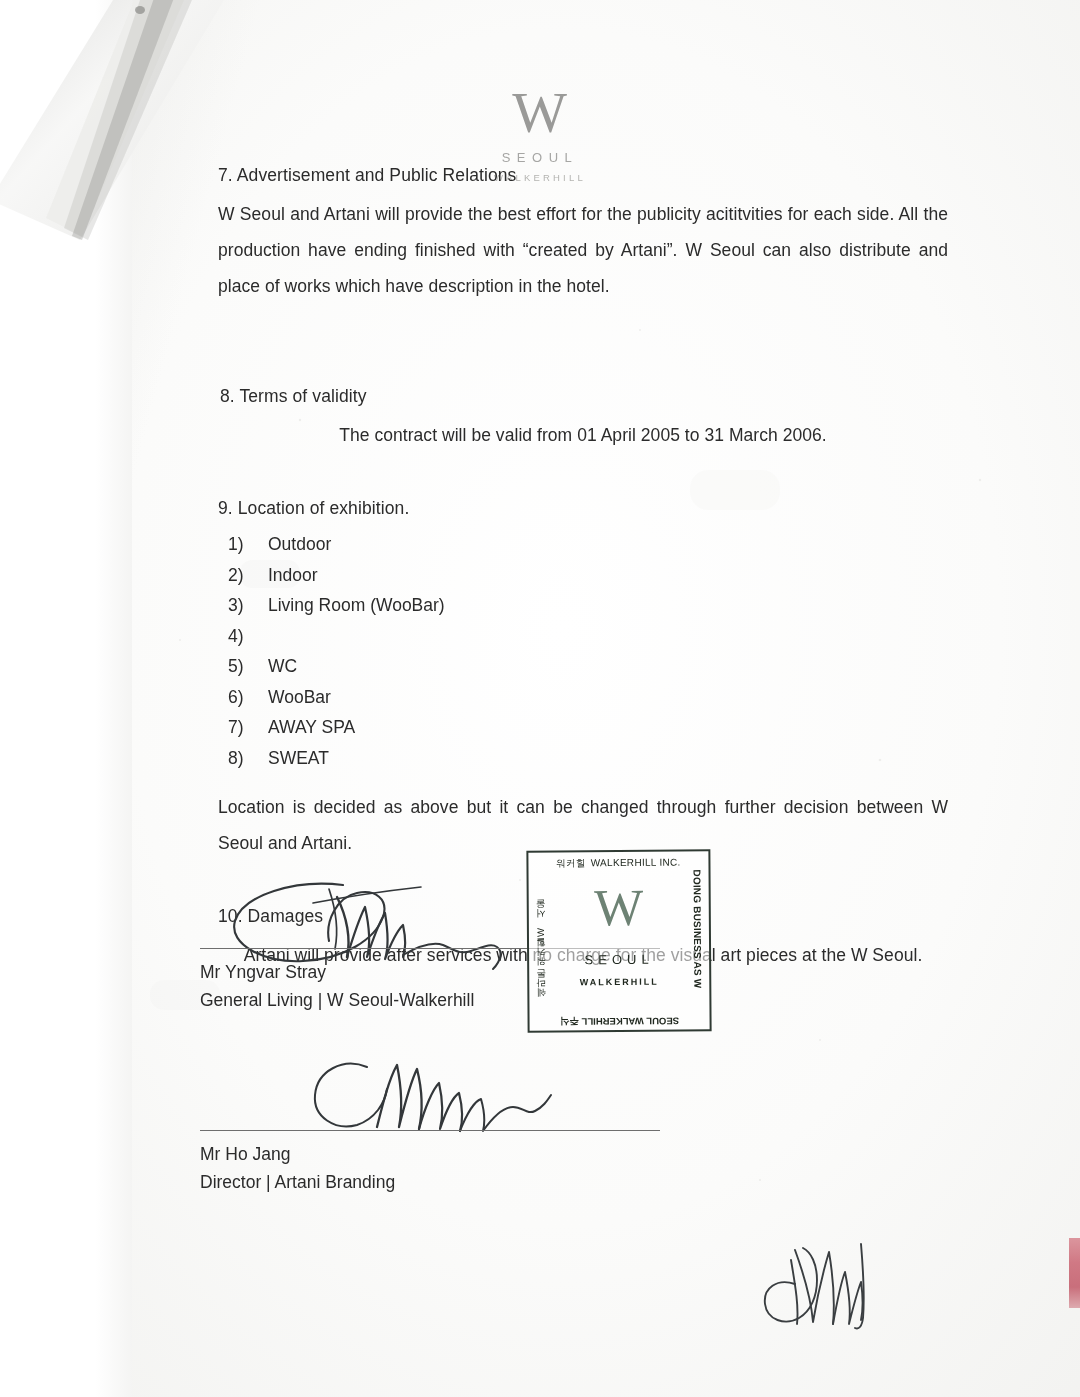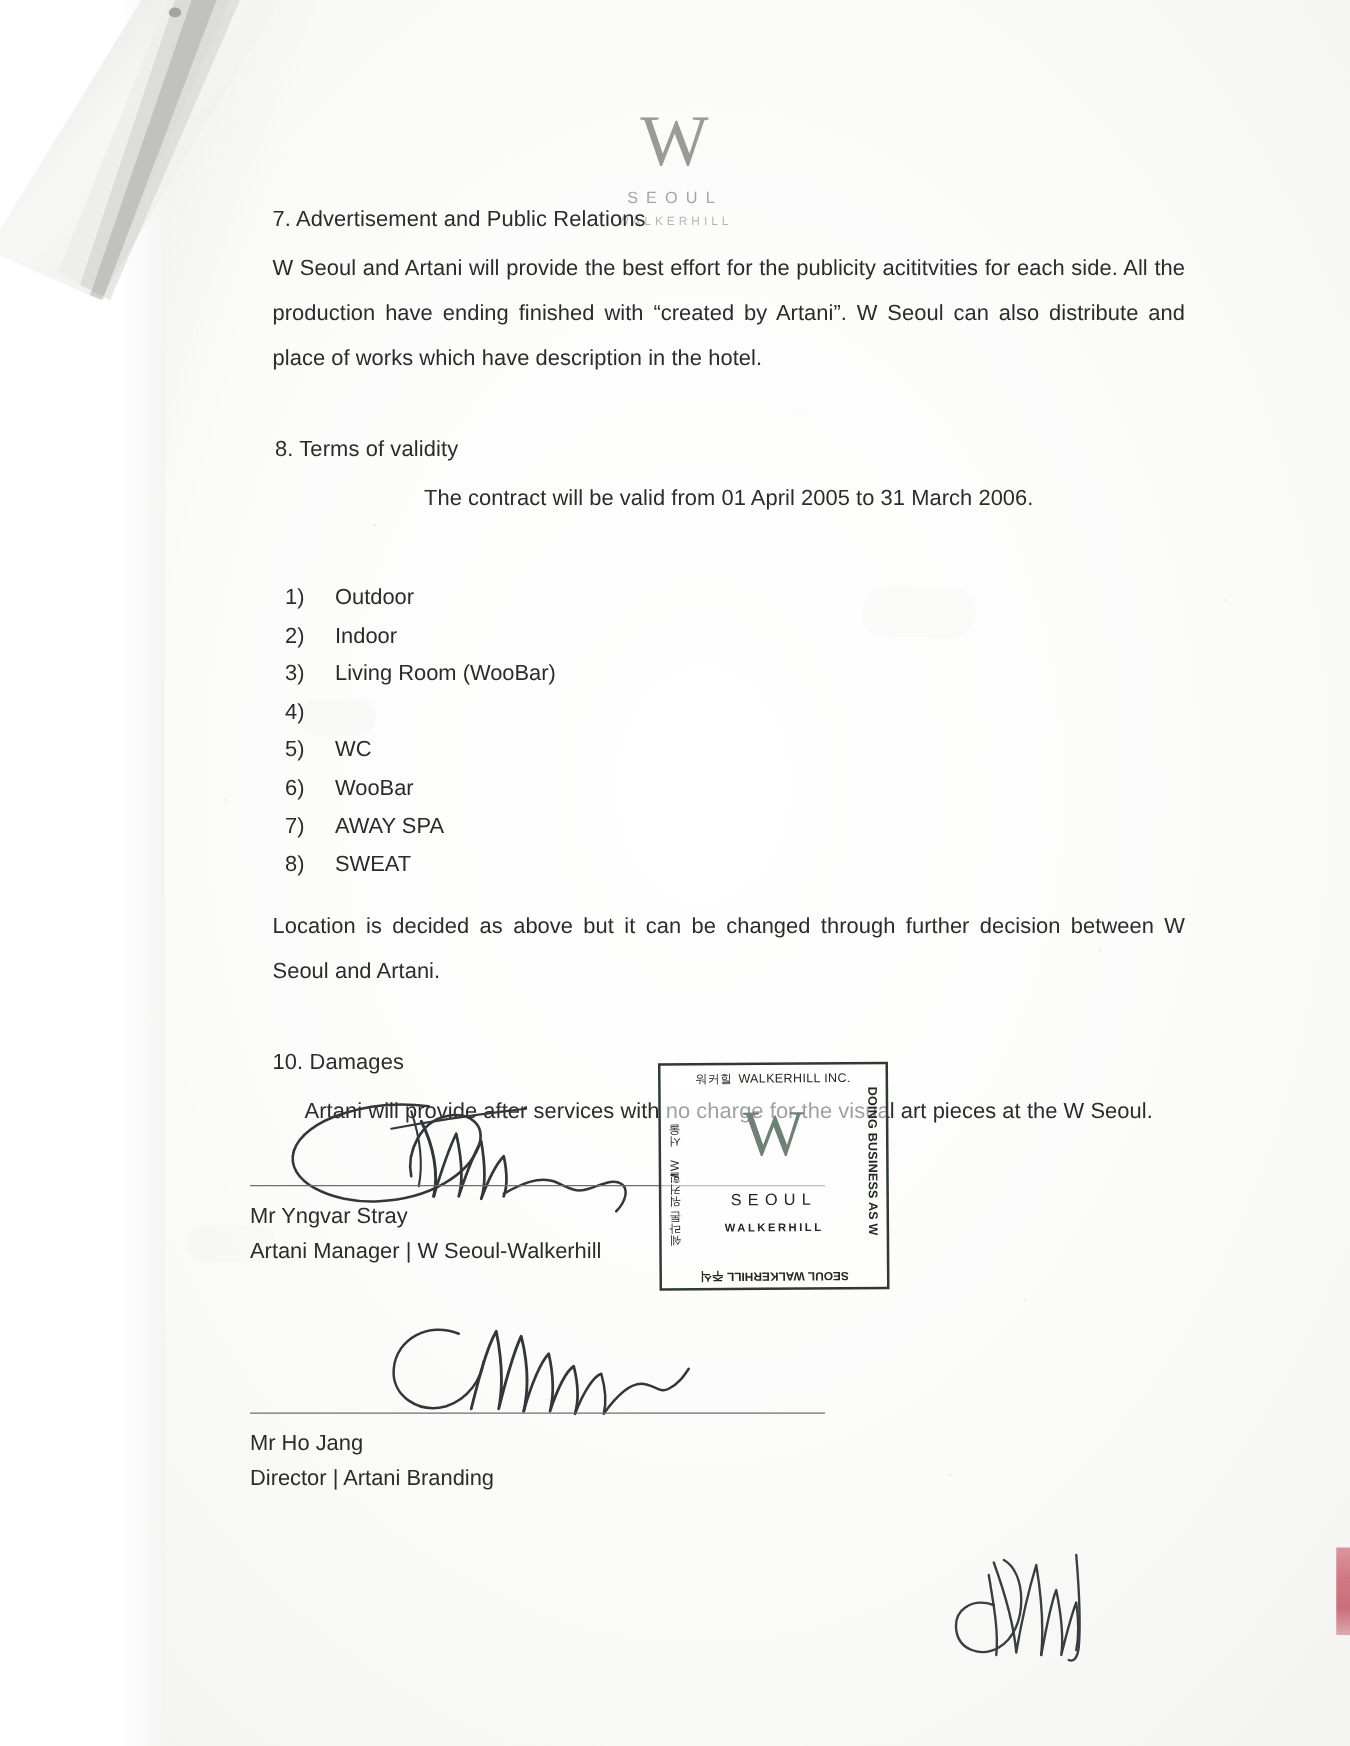--- a/index.html
+++ b/index.html
@@ -100,7 +100,7 @@
   .para.nojustify { text-align: center; }
   .spacer-lg { height: 40px; }
   .spacer-sm { height: 16px; }
-  .heading-8 { margin-left: 2px; }
+  .heading-8 { margin-left: 2px; margin-top: 37px; }
   .list {
     list-style: none;
     margin: 6px 0 0 0;

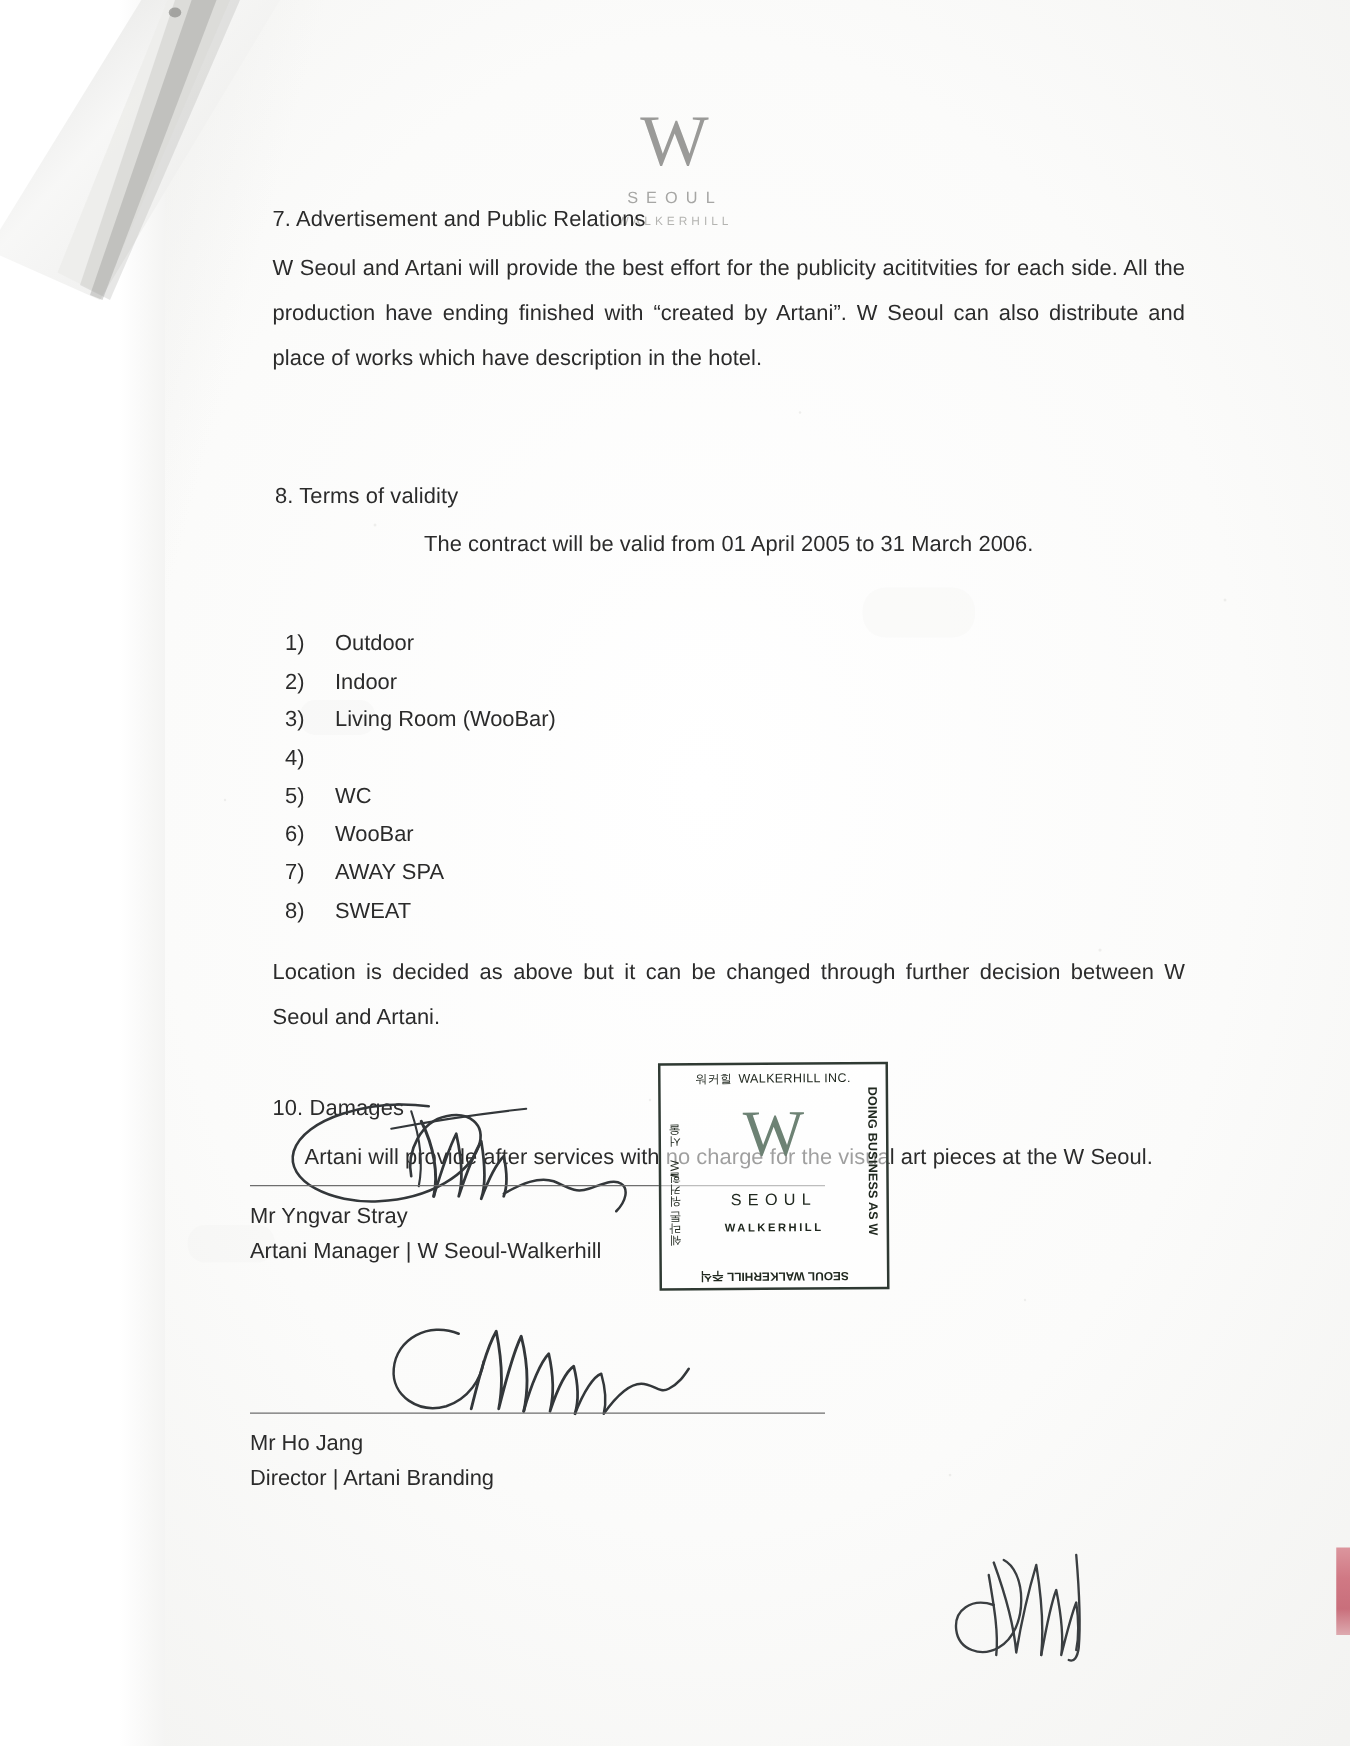--- a/index.html
+++ b/index.html
@@ -292,6 +292,7 @@
 
     <div class="spacer-lg"></div>
 
+    <div class="heading">9. Location of exhibition.</div>
     <ul class="list">
       <li>
           <span class="num">1)</span>

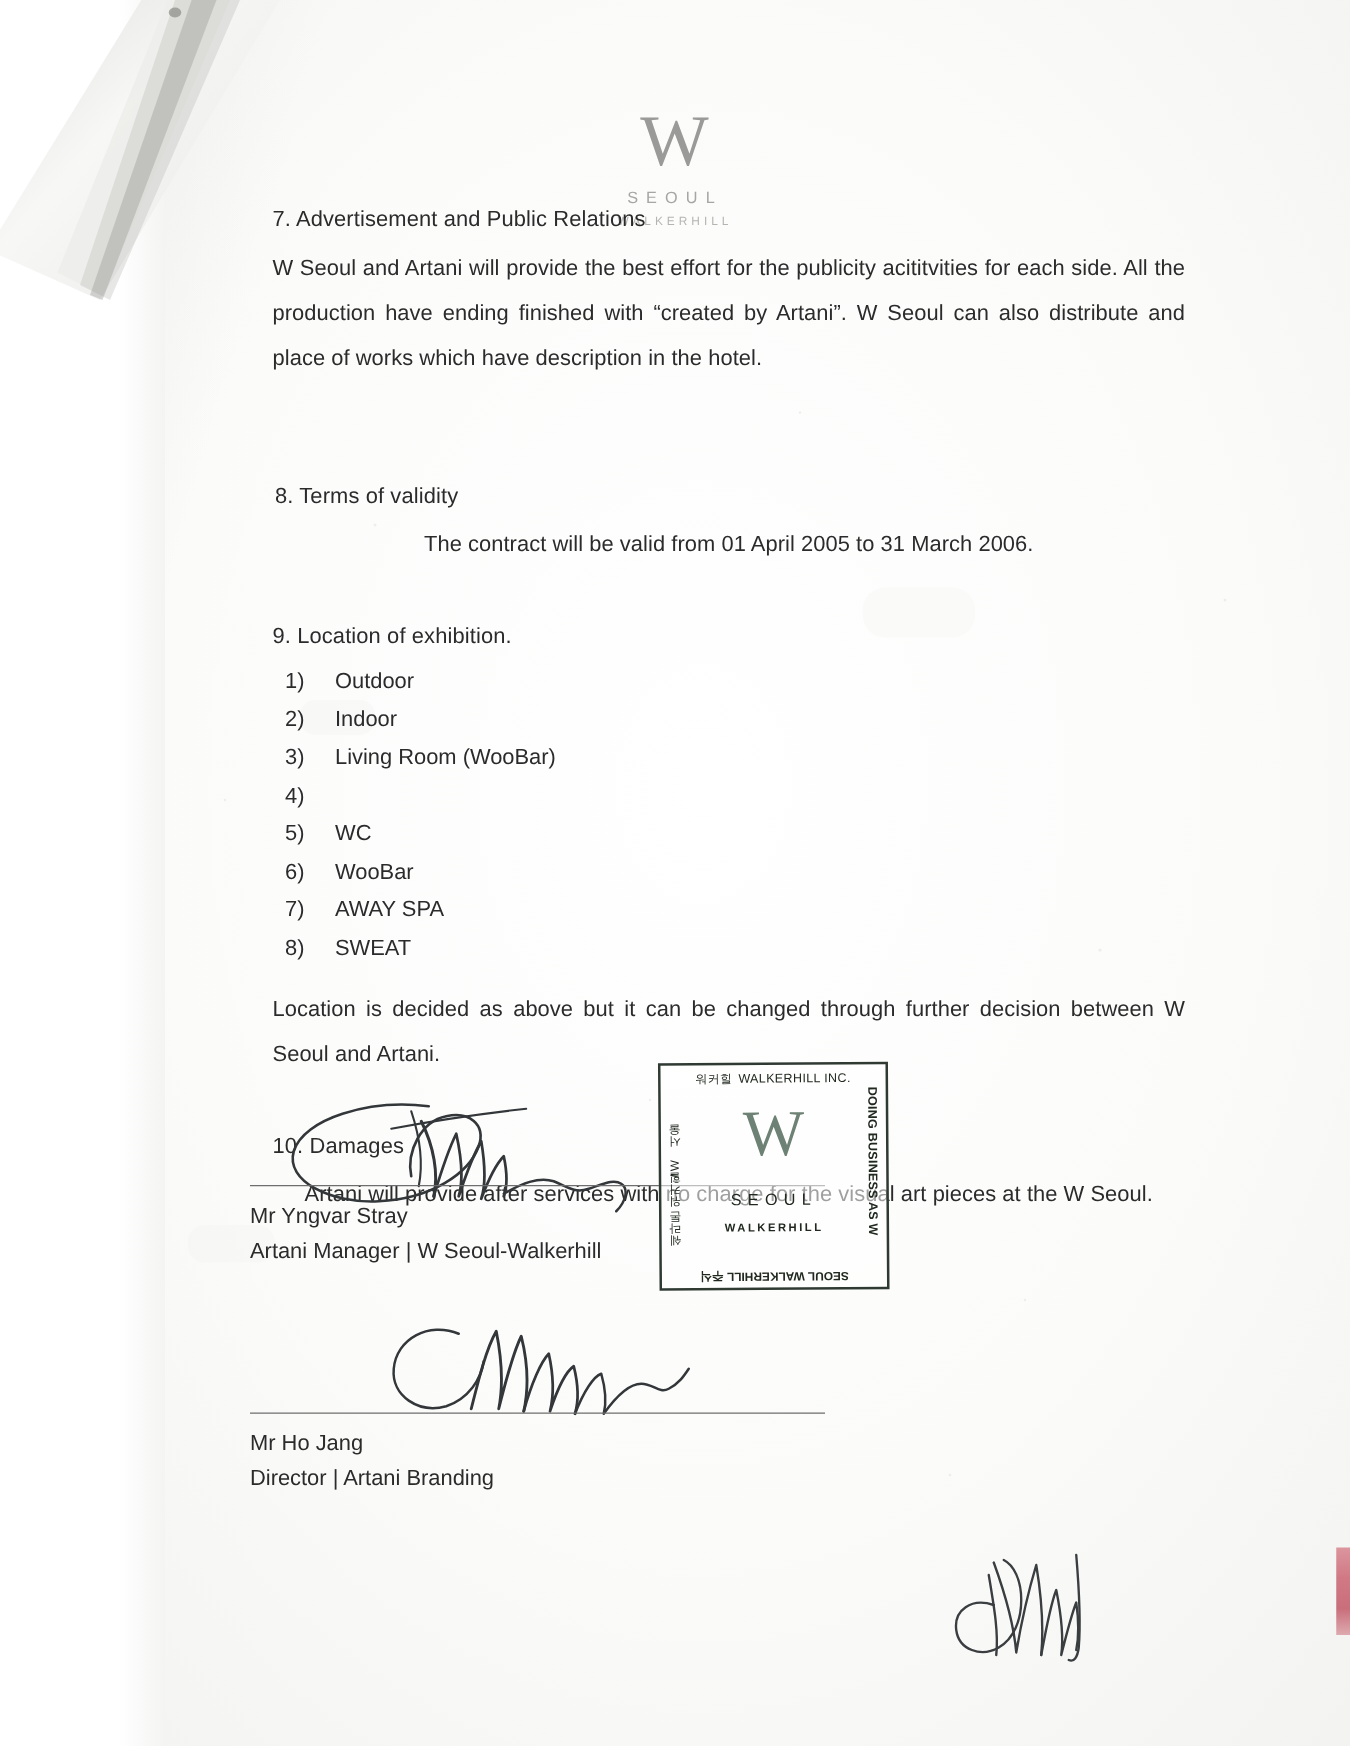--- a/index.html
+++ b/index.html
@@ -353,7 +353,7 @@
     </svg>
     <div class="sig-line" style="left:200px; top:93px; width:460px;"></div>
     <div class="sig-name" style="left:200px; top:102px;">Mr Yngvar Stray</div>
-    <div class="sig-name" style="left:200px; top:130px;">Artani Manager | W Seoul-Walkerhill</div>
+    <div class="sig-name" style="left:200px; top:130px;">General Living | W Seoul-Walkerhill</div>
 
     <svg class="sig-svg" style="left:305px; top:200px; width:260px; height:85px;" viewBox="0 0 260 85">
       <g fill="none" stroke="#33373a" stroke-linecap="round" stroke-linejoin="round">

